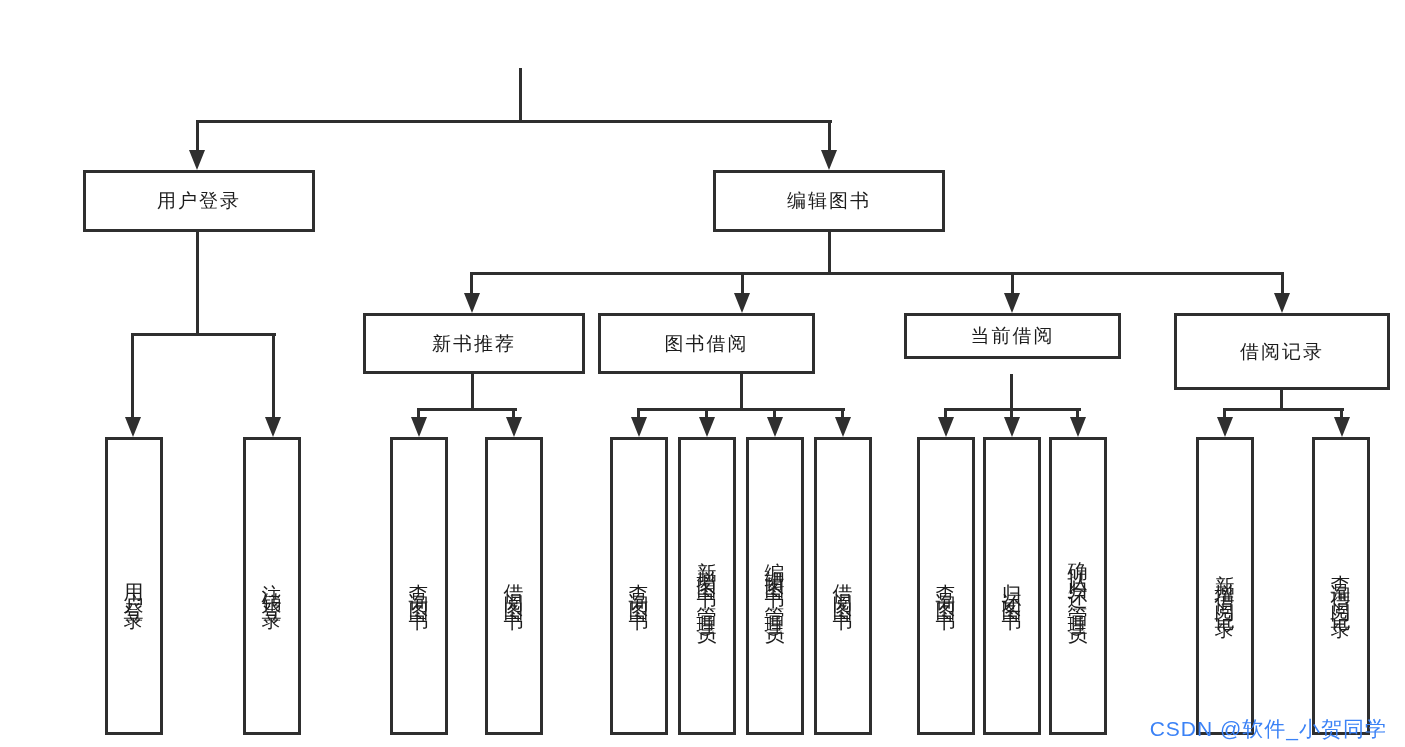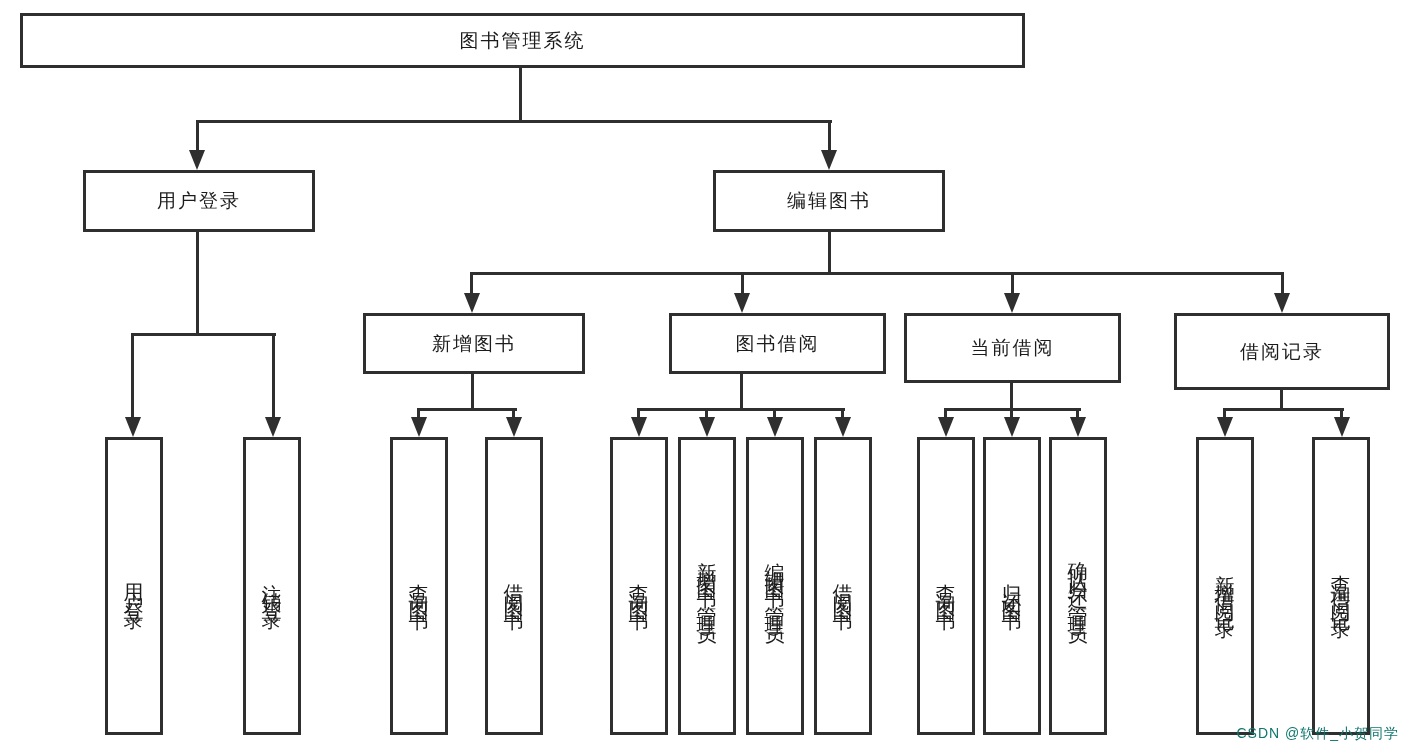--- a/index.html
+++ b/index.html
@@ -64,9 +64,6 @@
 
 <div class="canvas">
 
-  <div class="box" style="left:20px;top:13px;width:1005px;height:55px;">
-    <span>图书管理系统</span>
-  </div>
 
   <div class="box" style="left:83px;top:170px;width:232px;height:62px;">
     <span>用户登录</span>

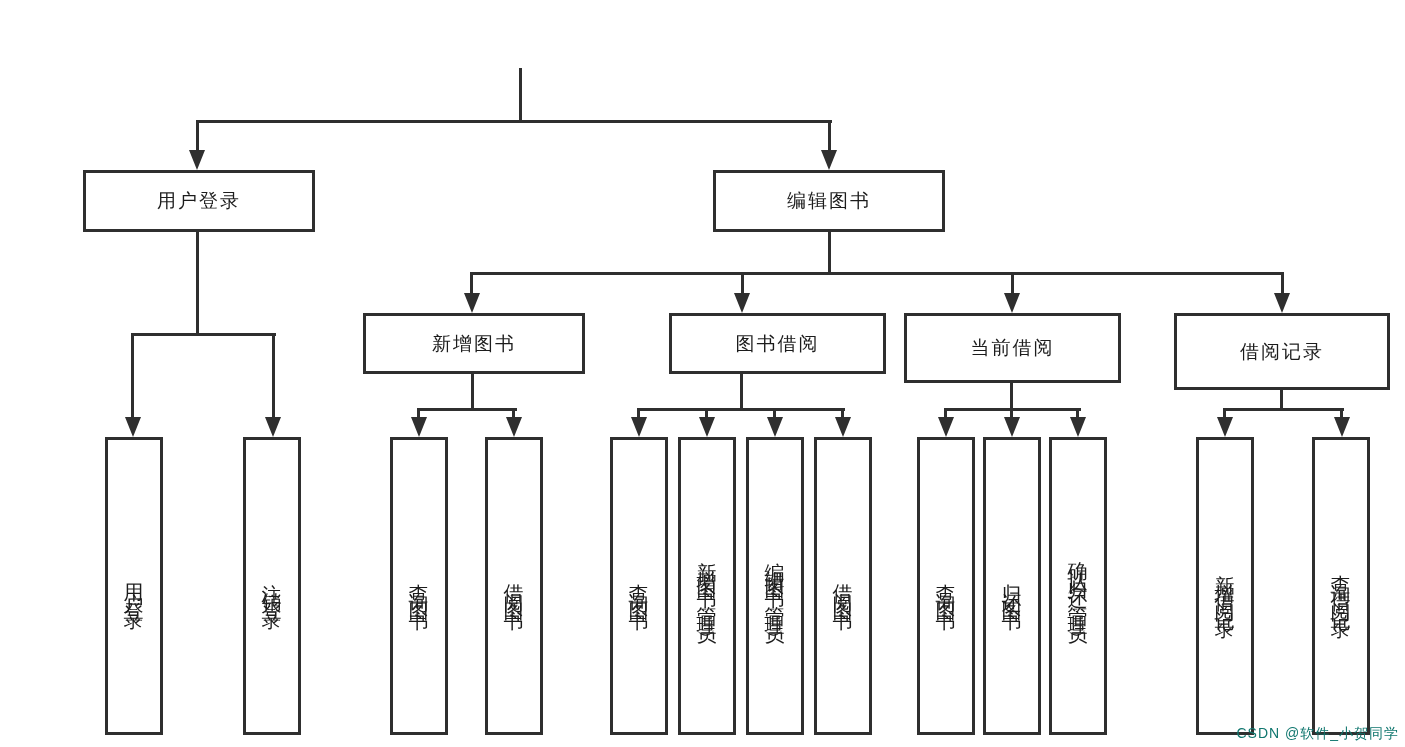--- a/index.html
+++ b/index.html
@@ -73,7 +73,7 @@
   </div>
 
   <div class="box" style="left:363px;top:313px;width:222px;height:61px;">
-    <span>新增图书</span>
+    <span>新书推荐</span>
   </div>
   <div class="box" style="left:669px;top:313px;width:217px;height:61px;align-items:center;">
     <span>图书借阅</span>

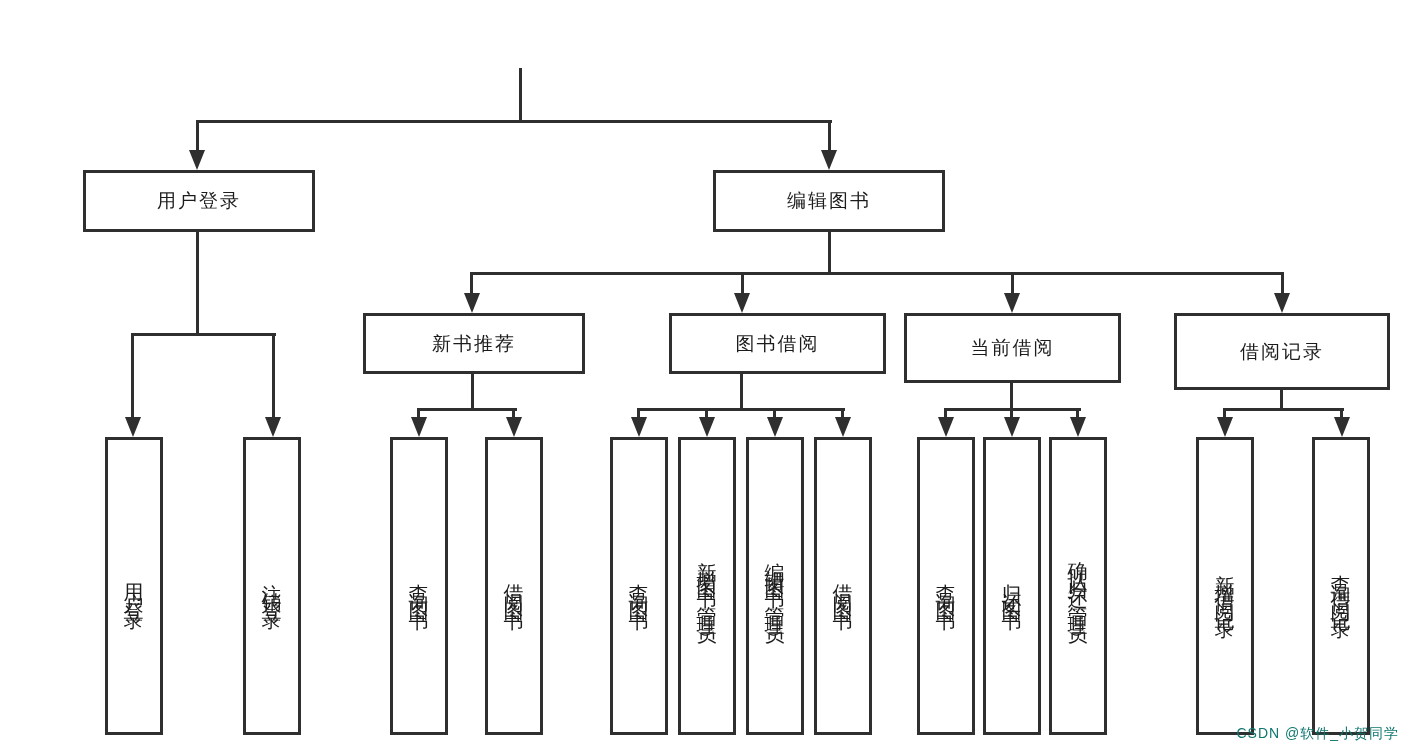--- a/index.html
+++ b/index.html
@@ -75,7 +75,7 @@
   <div class="box" style="left:363px;top:313px;width:222px;height:61px;">
     <span>新书推荐</span>
   </div>
-  <div class="box" style="left:669px;top:313px;width:217px;height:61px;align-items:center;">
+  <div class="box" style="left:598px;top:313px;width:217px;height:61px;align-items:center;">
     <span>图书借阅</span>
   </div>
   <div class="box" style="left:904px;top:313px;width:217px;height:70px;">

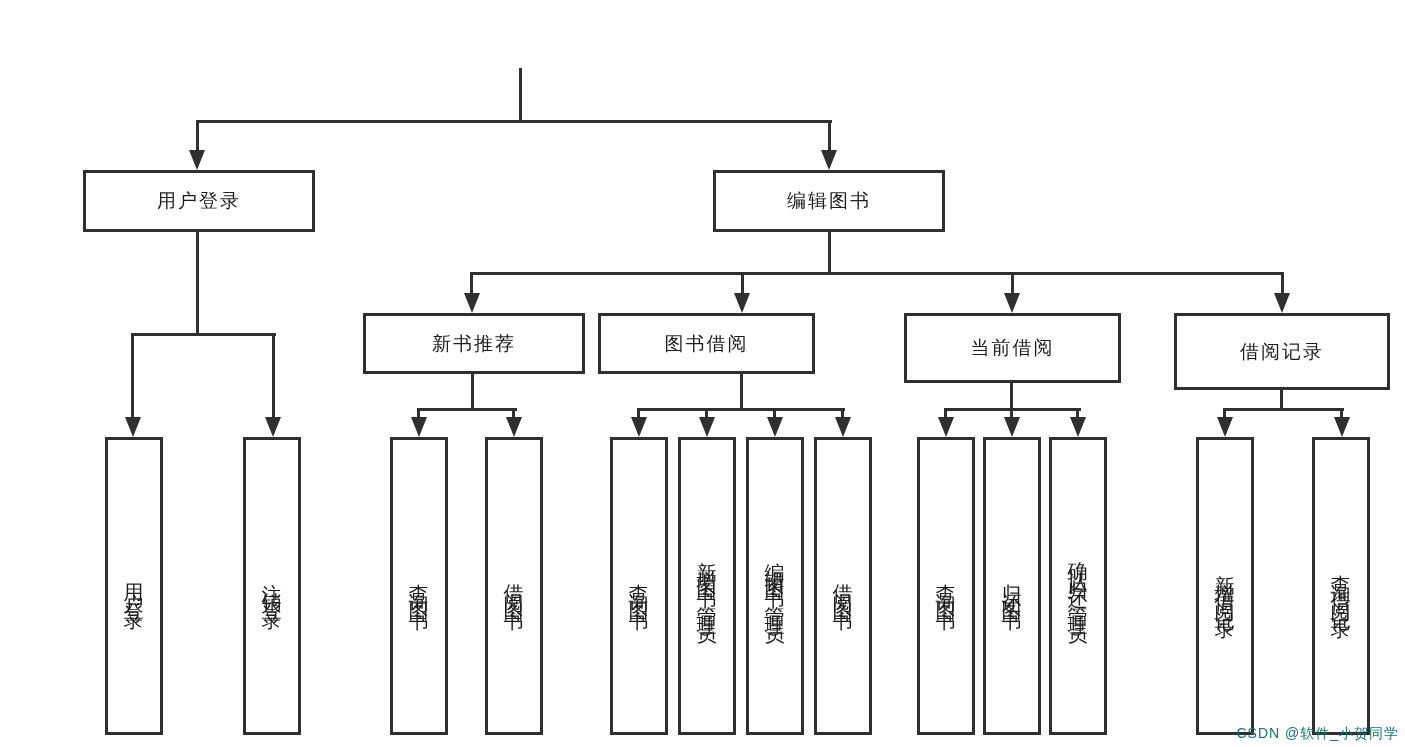--- a/index.html
+++ b/index.html
@@ -78,7 +78,7 @@
   <div class="box" style="left:598px;top:313px;width:217px;height:61px;align-items:center;">
     <span>图书借阅</span>
   </div>
-  <div class="box" style="left:904px;top:313px;width:217px;height:70px;">
+  <div class="box" style="left:904px;top:313px;width:217px;height:46px;">
     <span>当前借阅</span>
   </div>
   <div class="box" style="left:1174px;top:313px;width:216px;height:77px;">

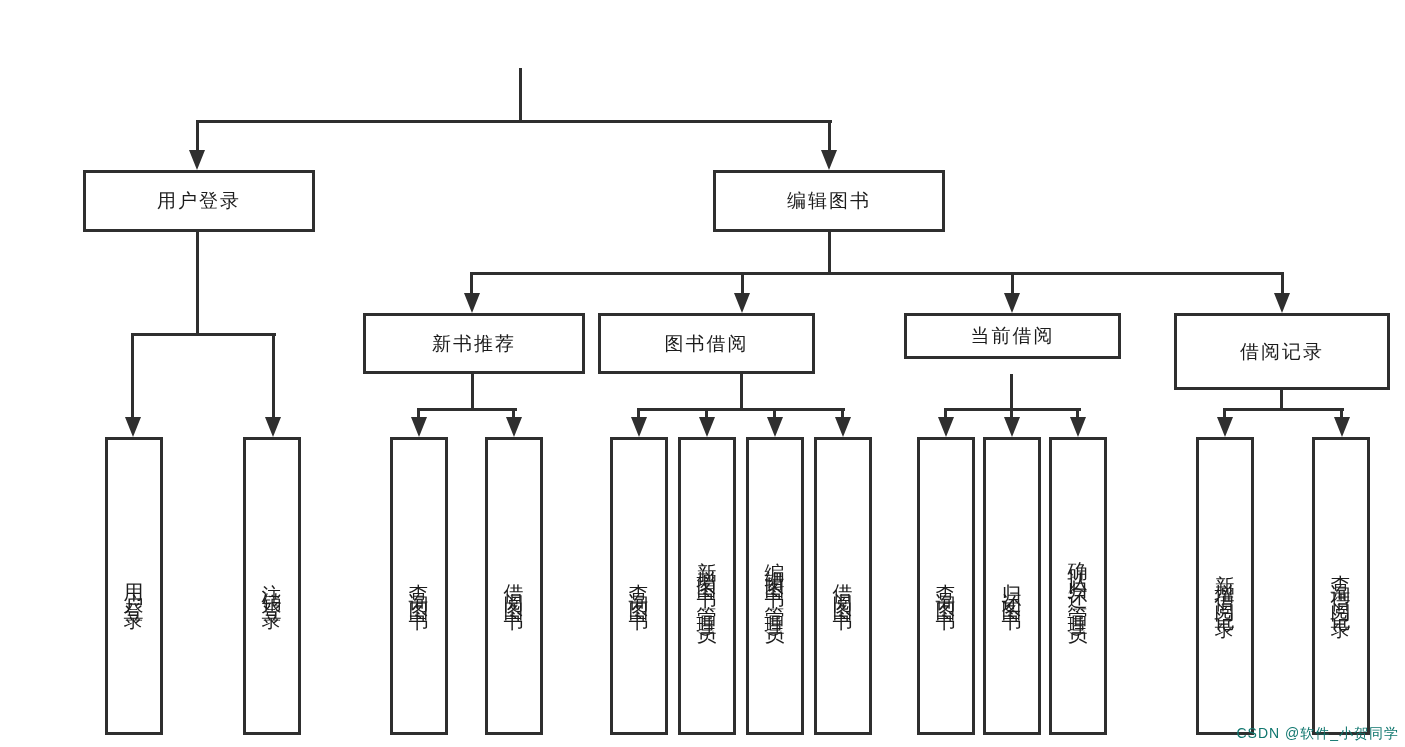--- a/index.html
+++ b/index.html
@@ -52,9 +52,9 @@
   }
   .watermark{
     position:absolute;
-    right:6px;bottom:4px;
-    color:#0f766e;
-    font-size:14px;
+    right:18px;bottom:4px;
+    color:#3b82f6;
+    font-size:21px;
     letter-spacing:1px;
     z-index:3;
   }

